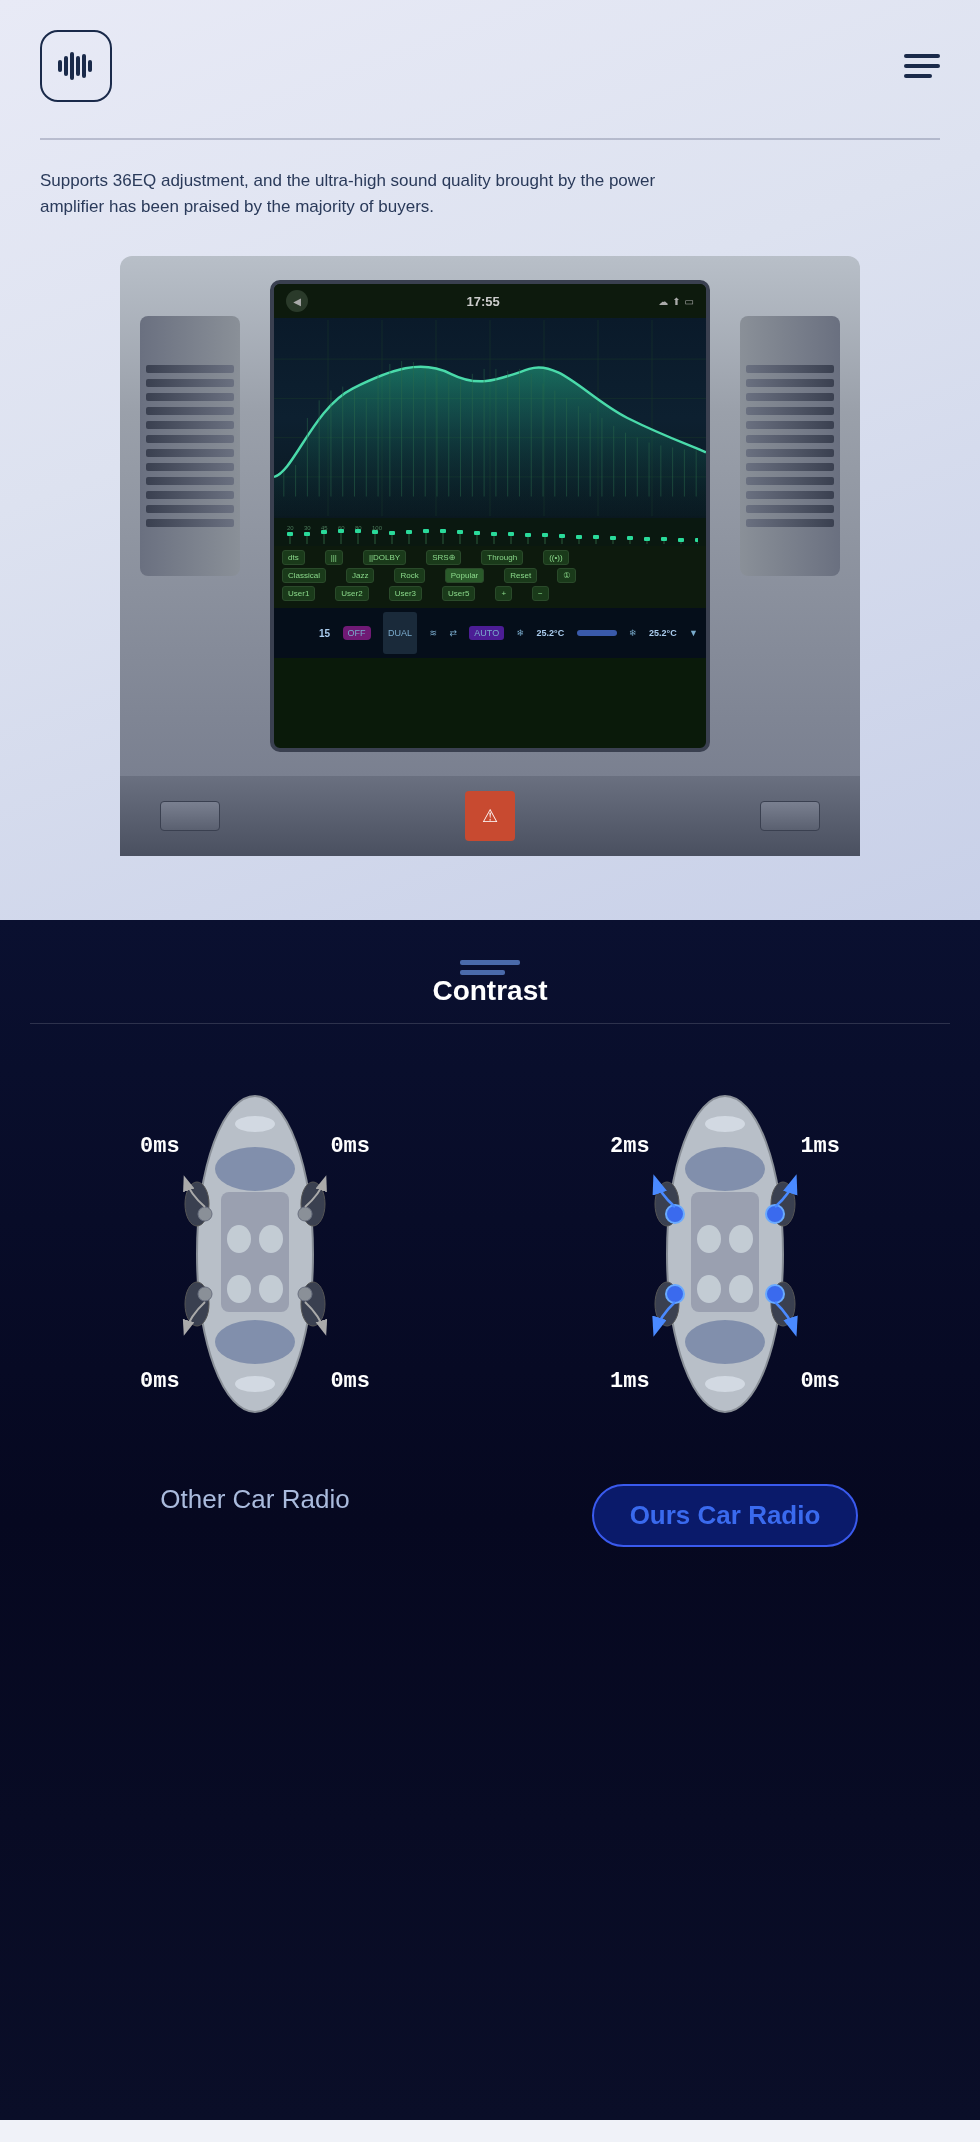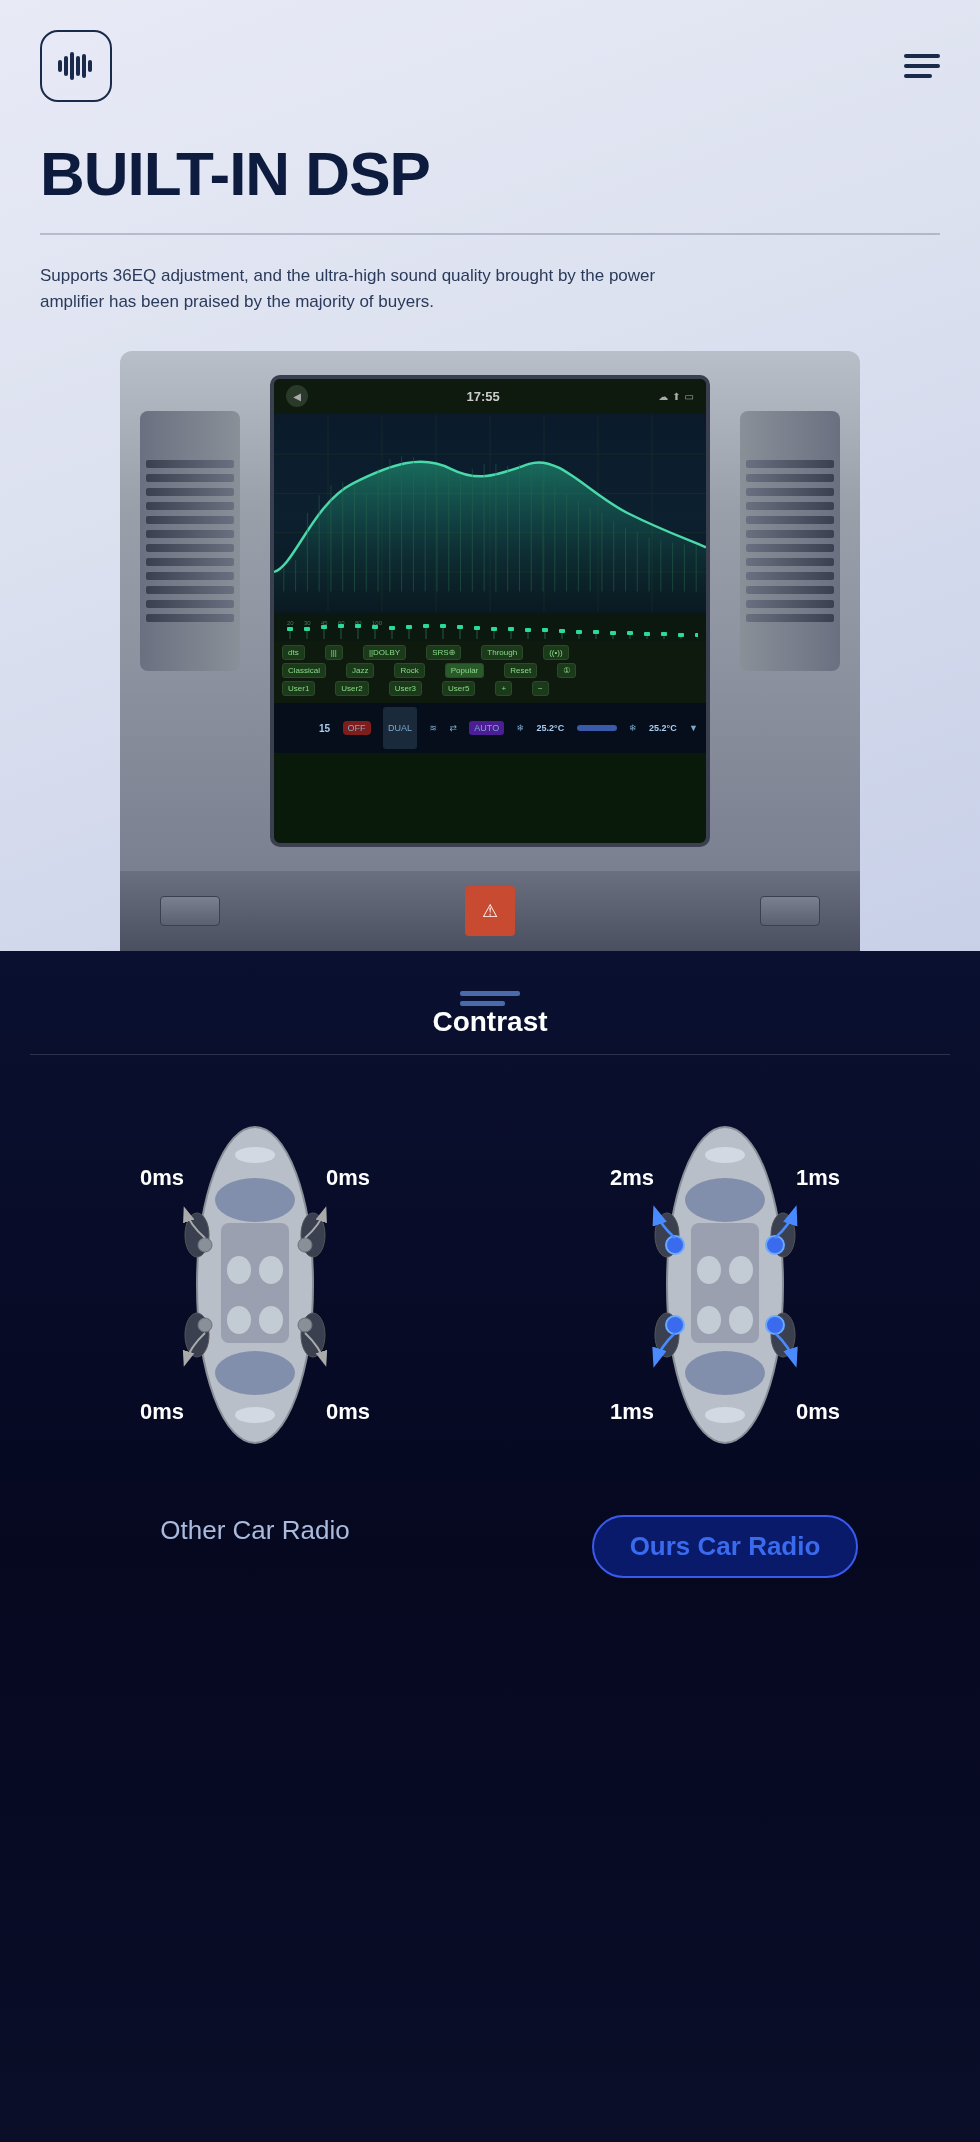--- a/index.html
+++ b/index.html
@@ -393,7 +393,6 @@
     </div>
   </div>
 
-  <h1 class="page-title">BUILT-IN DSP</h1>
   <div class="divider"></div>
   <p class="subtitle">Supports 36EQ adjustment, and the ultra-high sound quality brought by the power amplifier has been praised by the majority of buyers.</p>
 

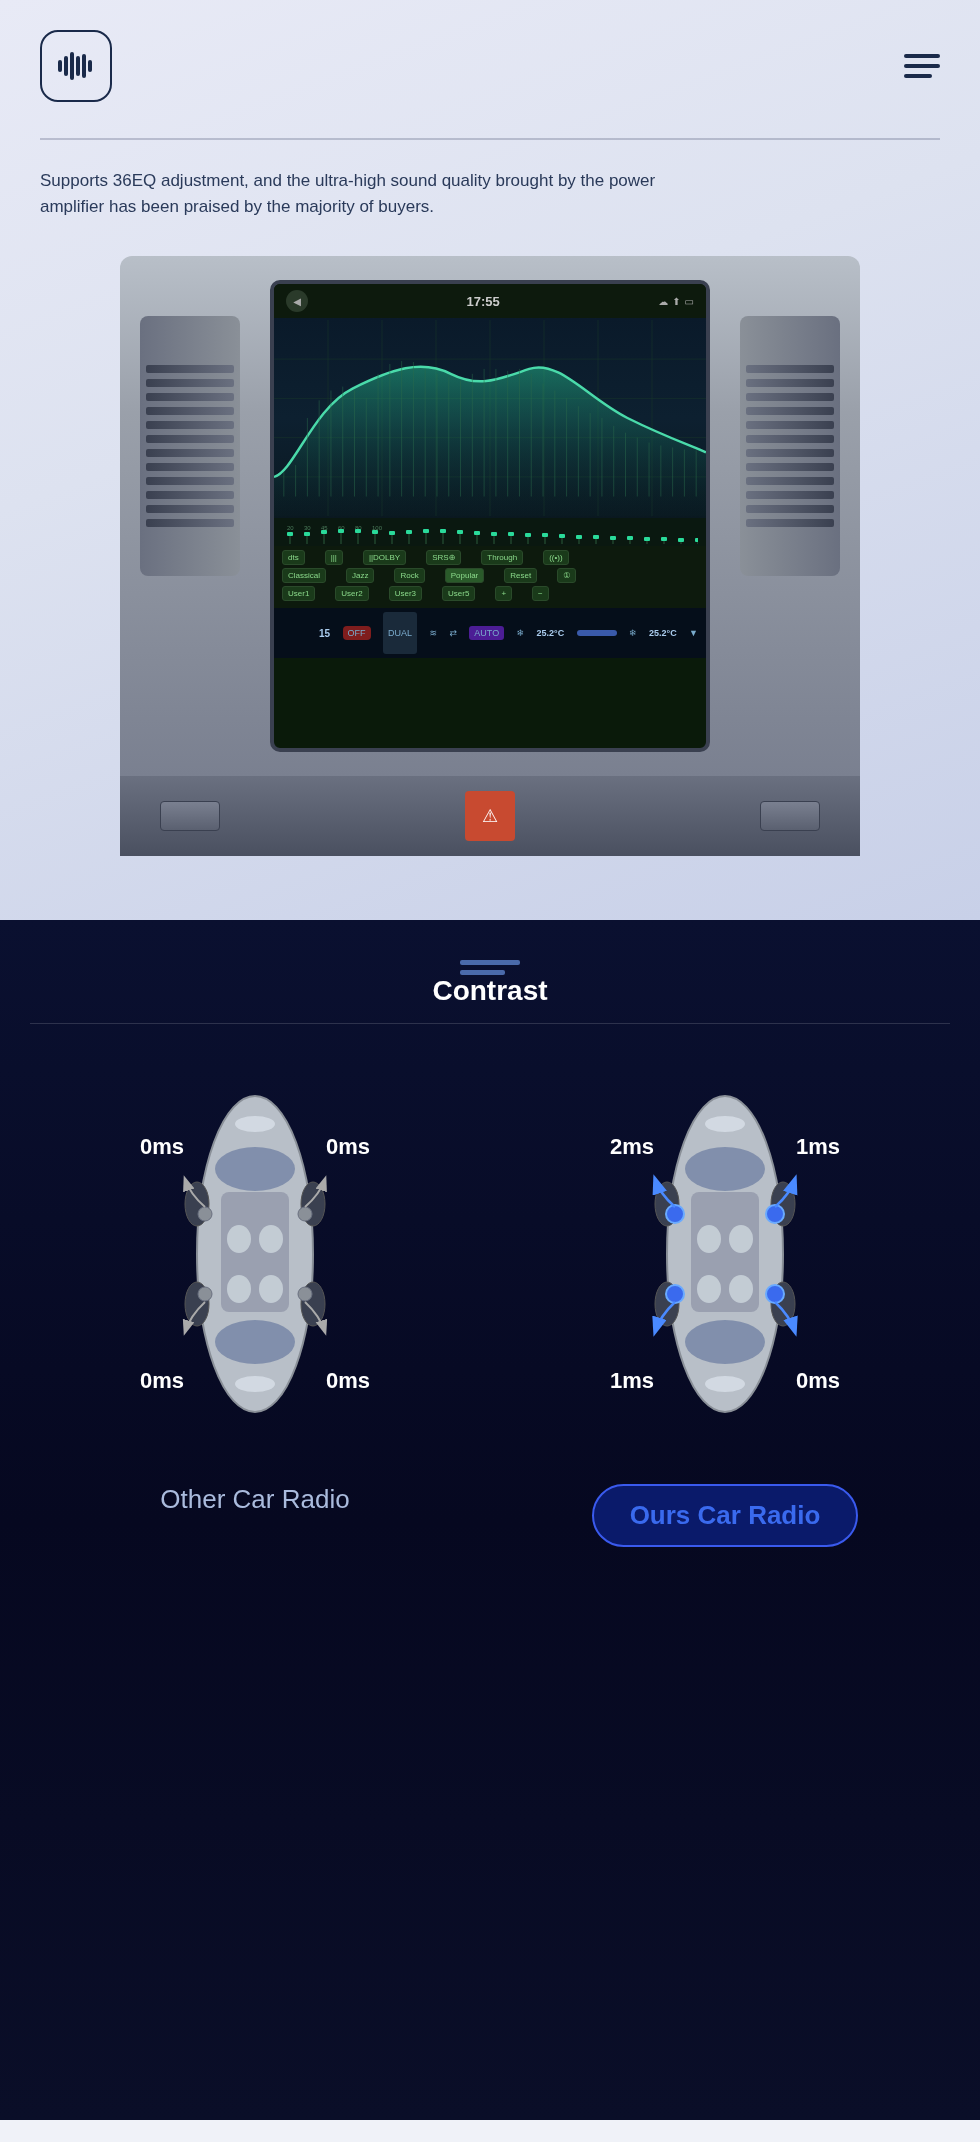--- a/index.html
+++ b/index.html
@@ -607,7 +607,7 @@
 
           <div style="background:#050e1a;padding:4px 8px;display:flex;align-items:center;justify-content:space-between;gap:4px;font-size:9px;color:#7aabcc;">
             <span style="color:#aaccee;font-weight:700;font-size:10px;margin-left:37px;">15</span>
-            <span style="background:#7f1d1d;border-radius:4px;padding:2px 5px;color:#7aabcc;">OFF</span>
+            <span style="background:#701a75;border-radius:4px;padding:2px 5px;color:#7aabcc;">OFF</span>
             <span style="background:#1a2a3a;border-radius:3px;padding:16px 5px;color:#7aabcc;">DUAL</span>
             <span>≋</span>
             <span>⇄</span>

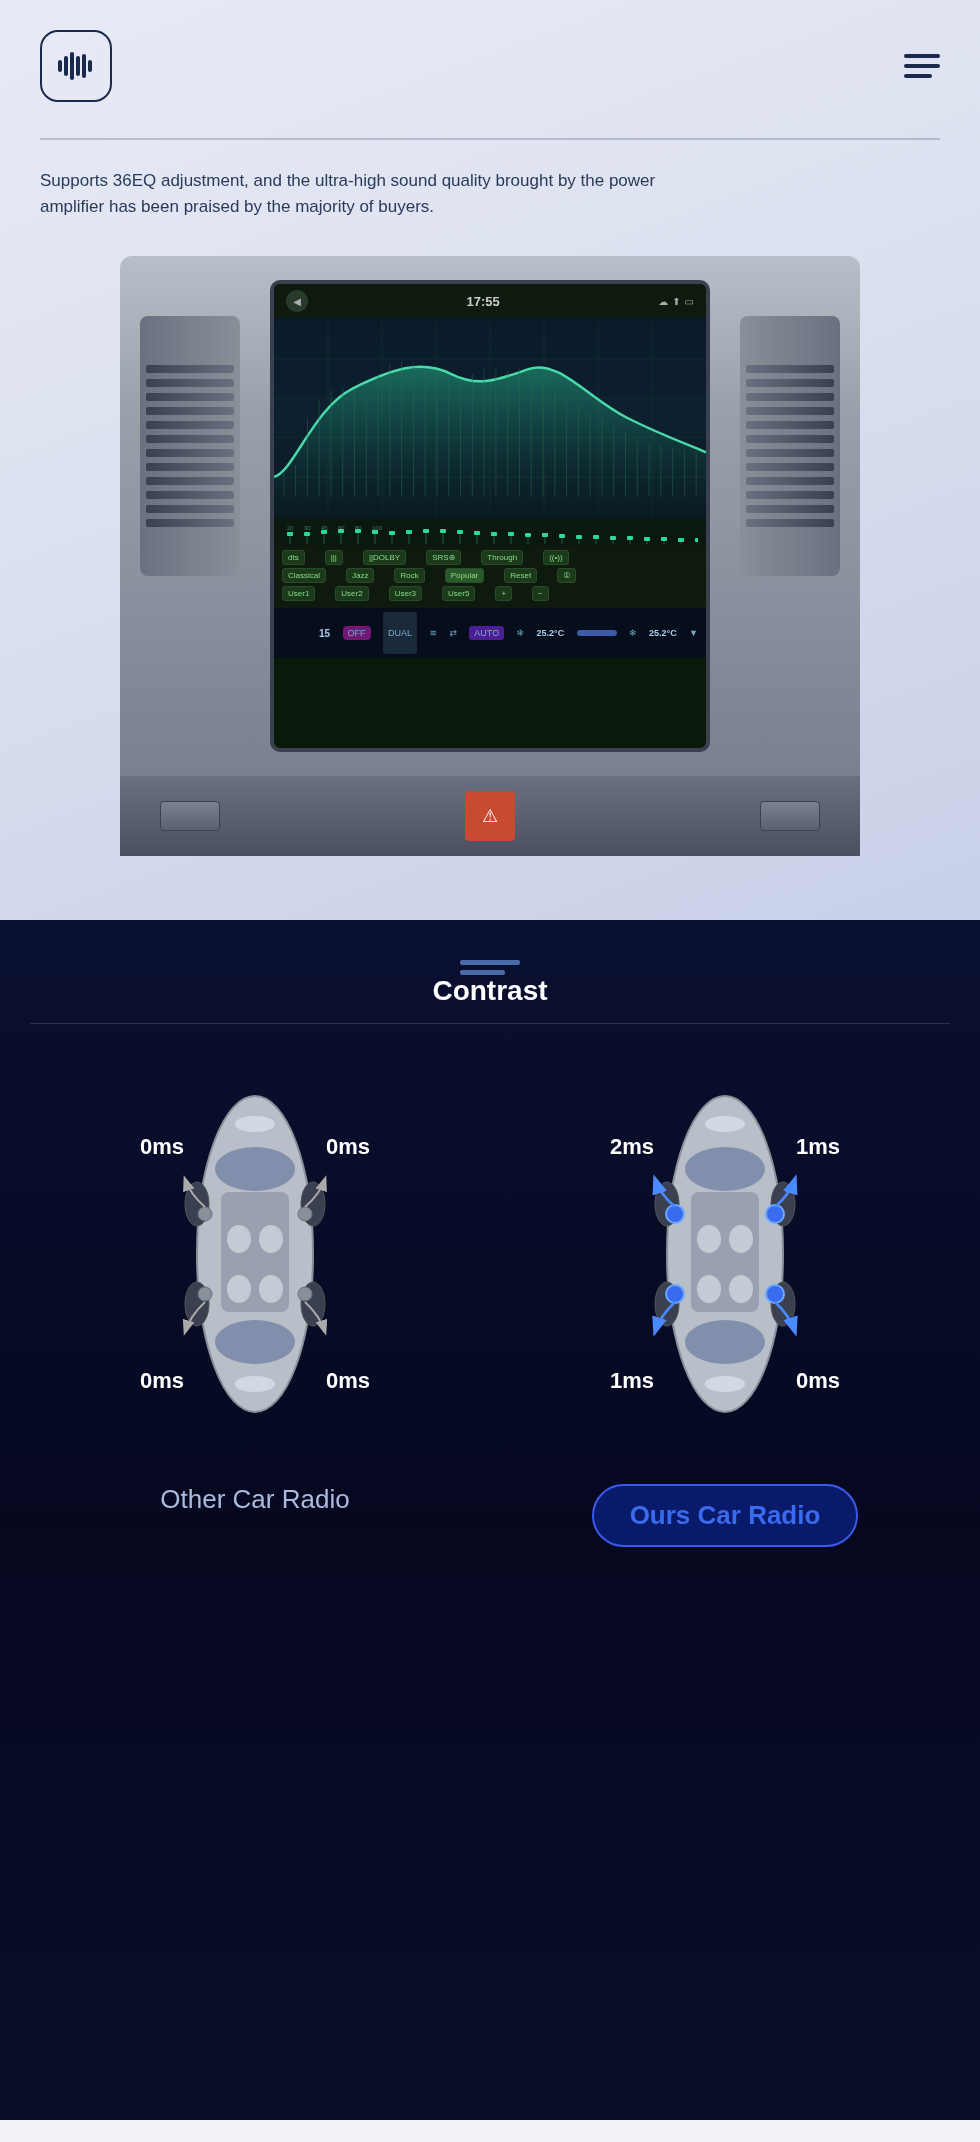--- a/index.html
+++ b/index.html
@@ -317,6 +317,7 @@
       height: 380px;
       position: relative;
       margin: 0 auto 20px;
+      font-family: Liberation Mono, monospace;
     }
     .speed-tl, .speed-tr, .speed-bl, .speed-br {
       position: absolute;

